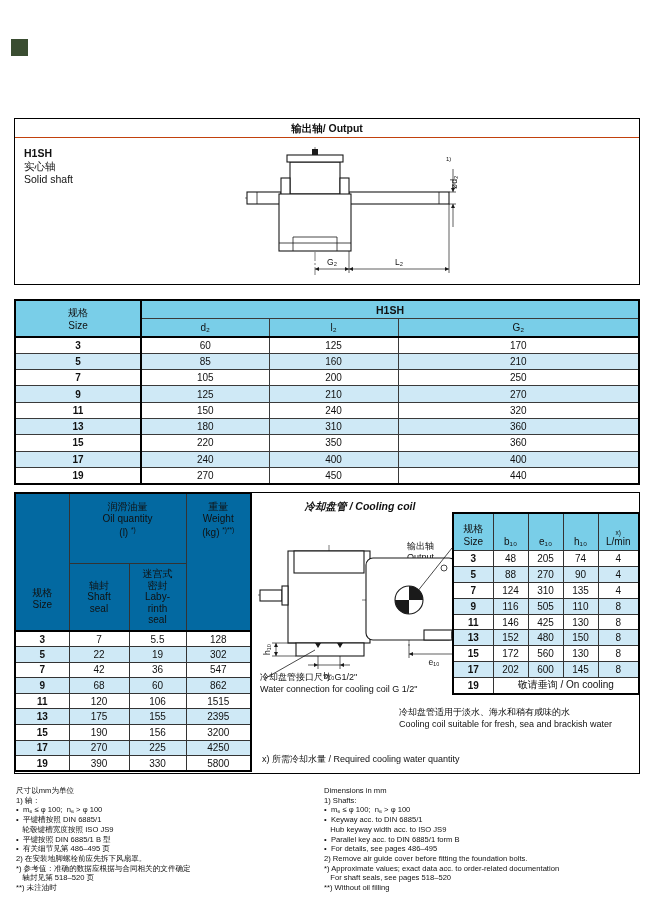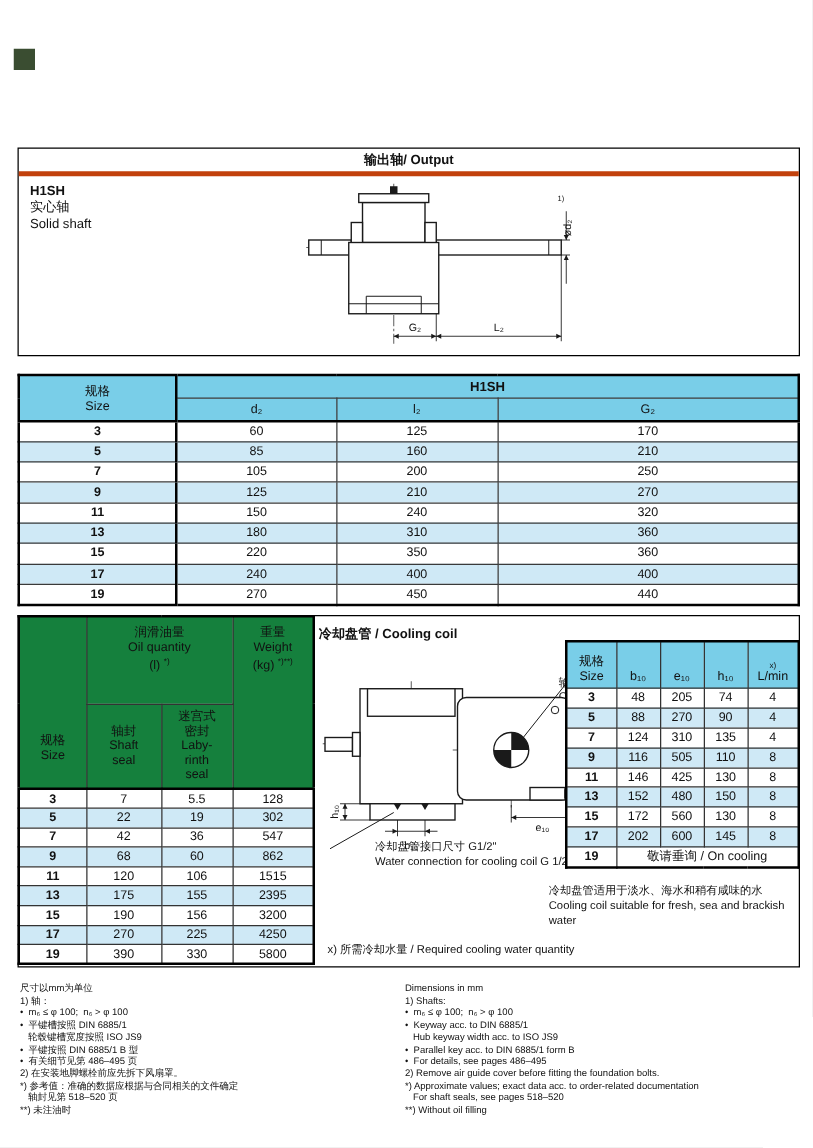--- a/index.html
+++ b/index.html
@@ -15,7 +15,7 @@
   
   .output-box{left:14px;top:118px;width:626px;height:167px;border:1.5px solid #000;box-sizing:border-box;}
   .output-box-header{height:18px;line-height:18px;text-align:center;font-size:10.5px;font-weight:bold;
-                     border-bottom:4px solid #c2410c;}
+                     border-bottom:1px solid #c2410c;}
   .variant-label{position:absolute;left:9px;top:28px;font-size:10.5px;line-height:13px;}
   .variant-code{font-weight:bold;}
   svg .outline{fill:#fff;stroke:#1a1a1a;stroke-width:1.1;}

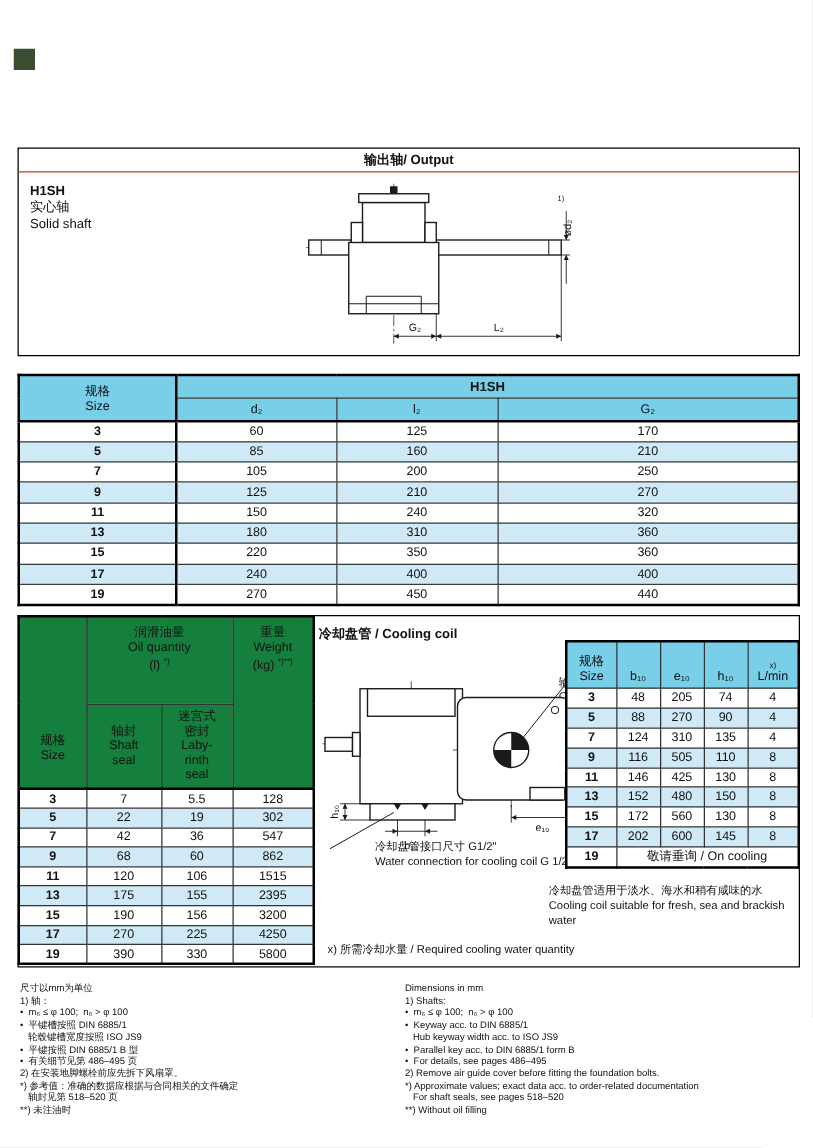--- a/index.html
+++ b/index.html
@@ -6,7 +6,7 @@
   .page{position:relative;width:650px;height:918px;background:#ffffff;
         font-family:"Liberation Sans","DejaVu Sans",sans-serif;color:#111;overflow:hidden;}
   .abs{position:absolute;}
-  .preline{white-space:pre-line;margin-left:40px;}
+  .preline{white-space:pre-line;}
   .prewrap{white-space:pre-wrap;}
 
   .corner-tab{left:11px;top:39px;width:17px;height:17px;background:#3a4d31;}

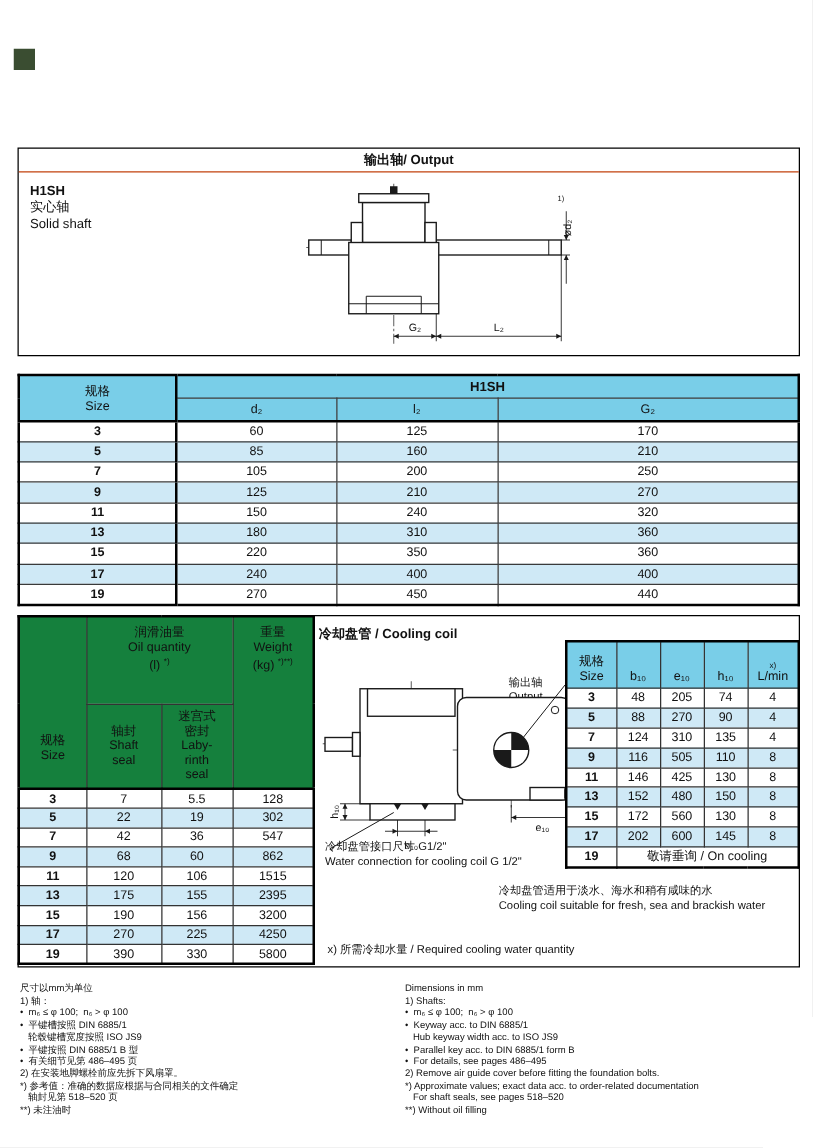--- a/index.html
+++ b/index.html
@@ -44,7 +44,7 @@
   .oil-table{position:absolute;left:-1px;top:-1px;width:237px;border:2px solid #000;
              font-size:10px;text-align:center;background:#fff;}
   .oil-table th,.oil-table td{border:1.2px solid #333;padding:0;}
-  .oil-table thead th{background:#15803d;font-weight:400;font-size:10px;line-height:11.5px;}
+  .oil-table thead th{background:#0369a1;font-weight:400;font-size:10px;line-height:11.5px;}
   .oil-table thead{border-bottom:2px solid #000;}
   .oil-table tr.hrowA{height:70px;}
   .oil-table tr.hrowB{height:68px;}

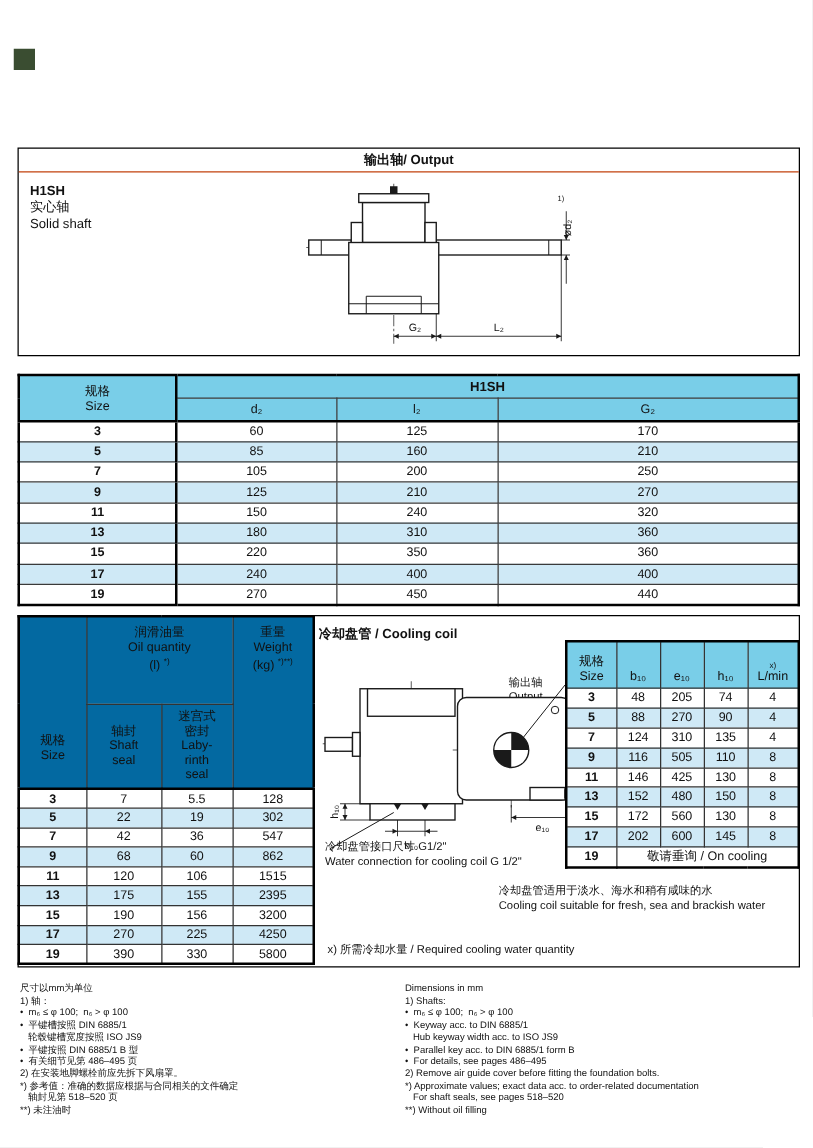--- a/index.html
+++ b/index.html
@@ -55,7 +55,7 @@
   .oil-table td.col-size{font-weight:bold;}
   sup{font-size:6.5px;}
 
-  .cooling-header{left:240px;top:7px;width:210px;font-size:10.5px;font-weight:bold;}
+  .cooling-header{left:240px;top:7px;width:210px;text-align:center;font-size:10.5px;font-weight:bold;font-style:italic;}
   .output-label{left:392px;top:48px;width:60px;font-size:9px;line-height:11px;}
   .connection-note{left:245px;top:178px;font-size:9px;line-height:12px;}
   .suitable-note{left:384px;top:213px;font-size:9px;line-height:12px;}

